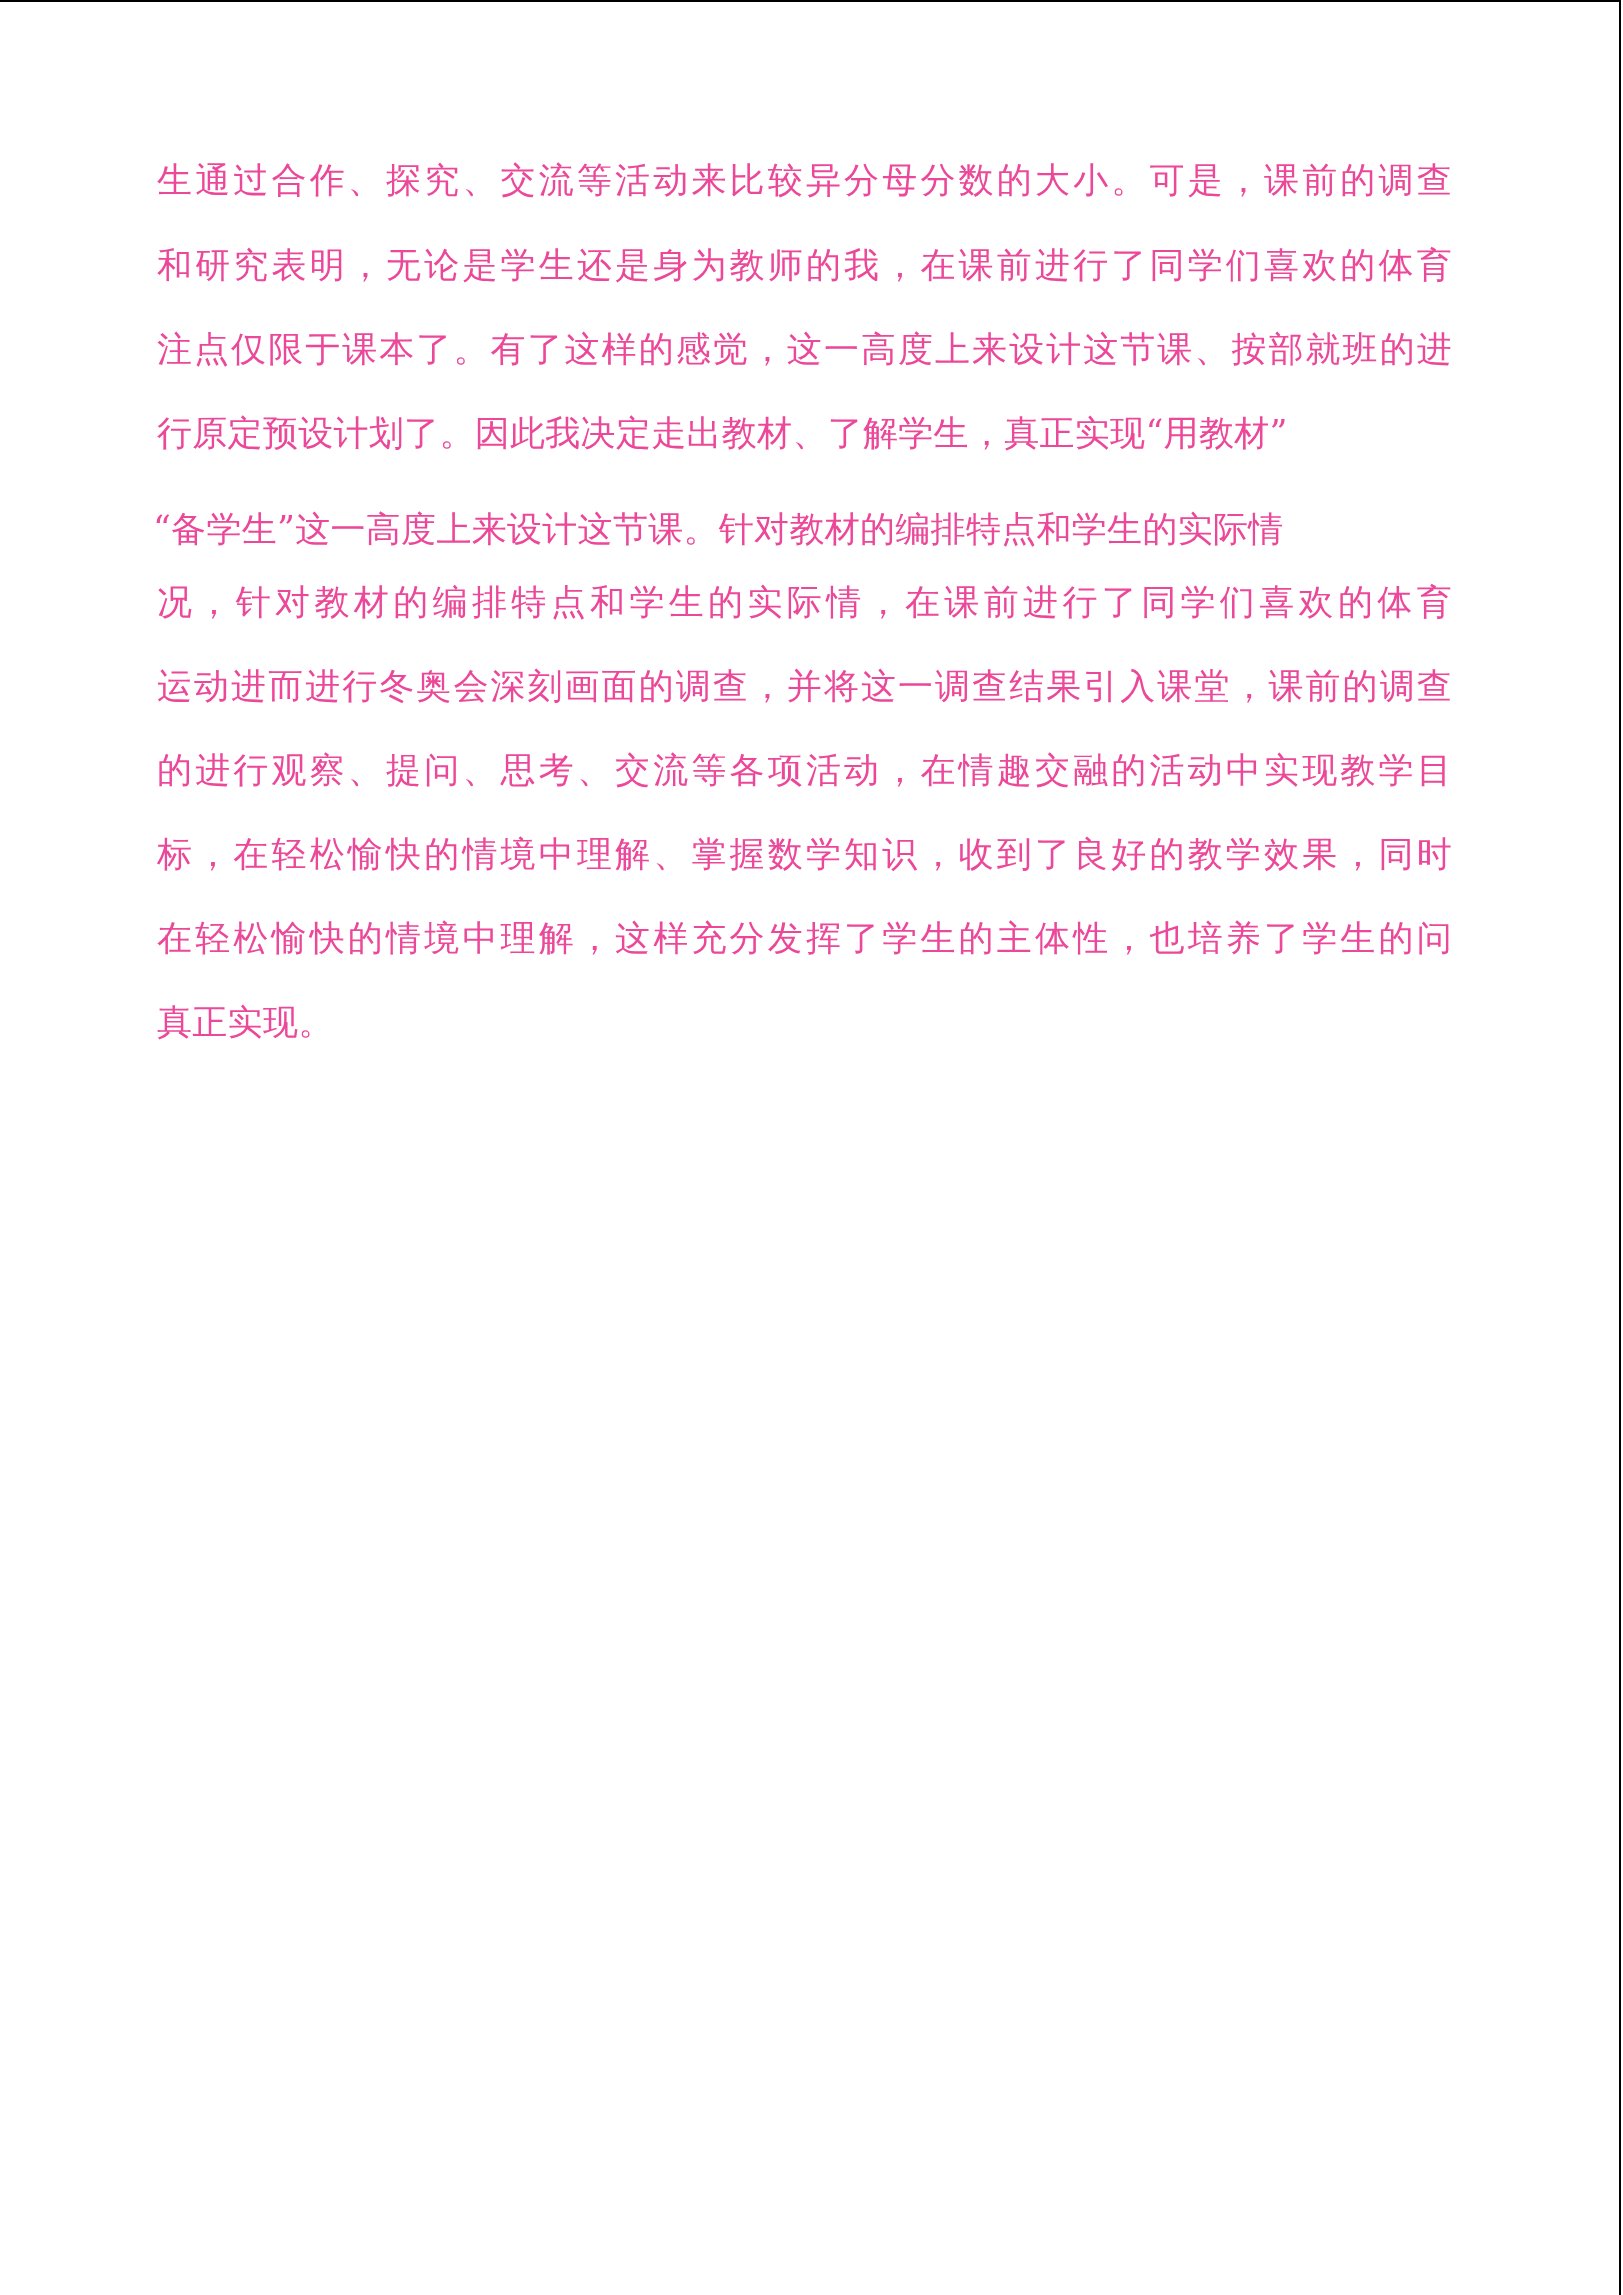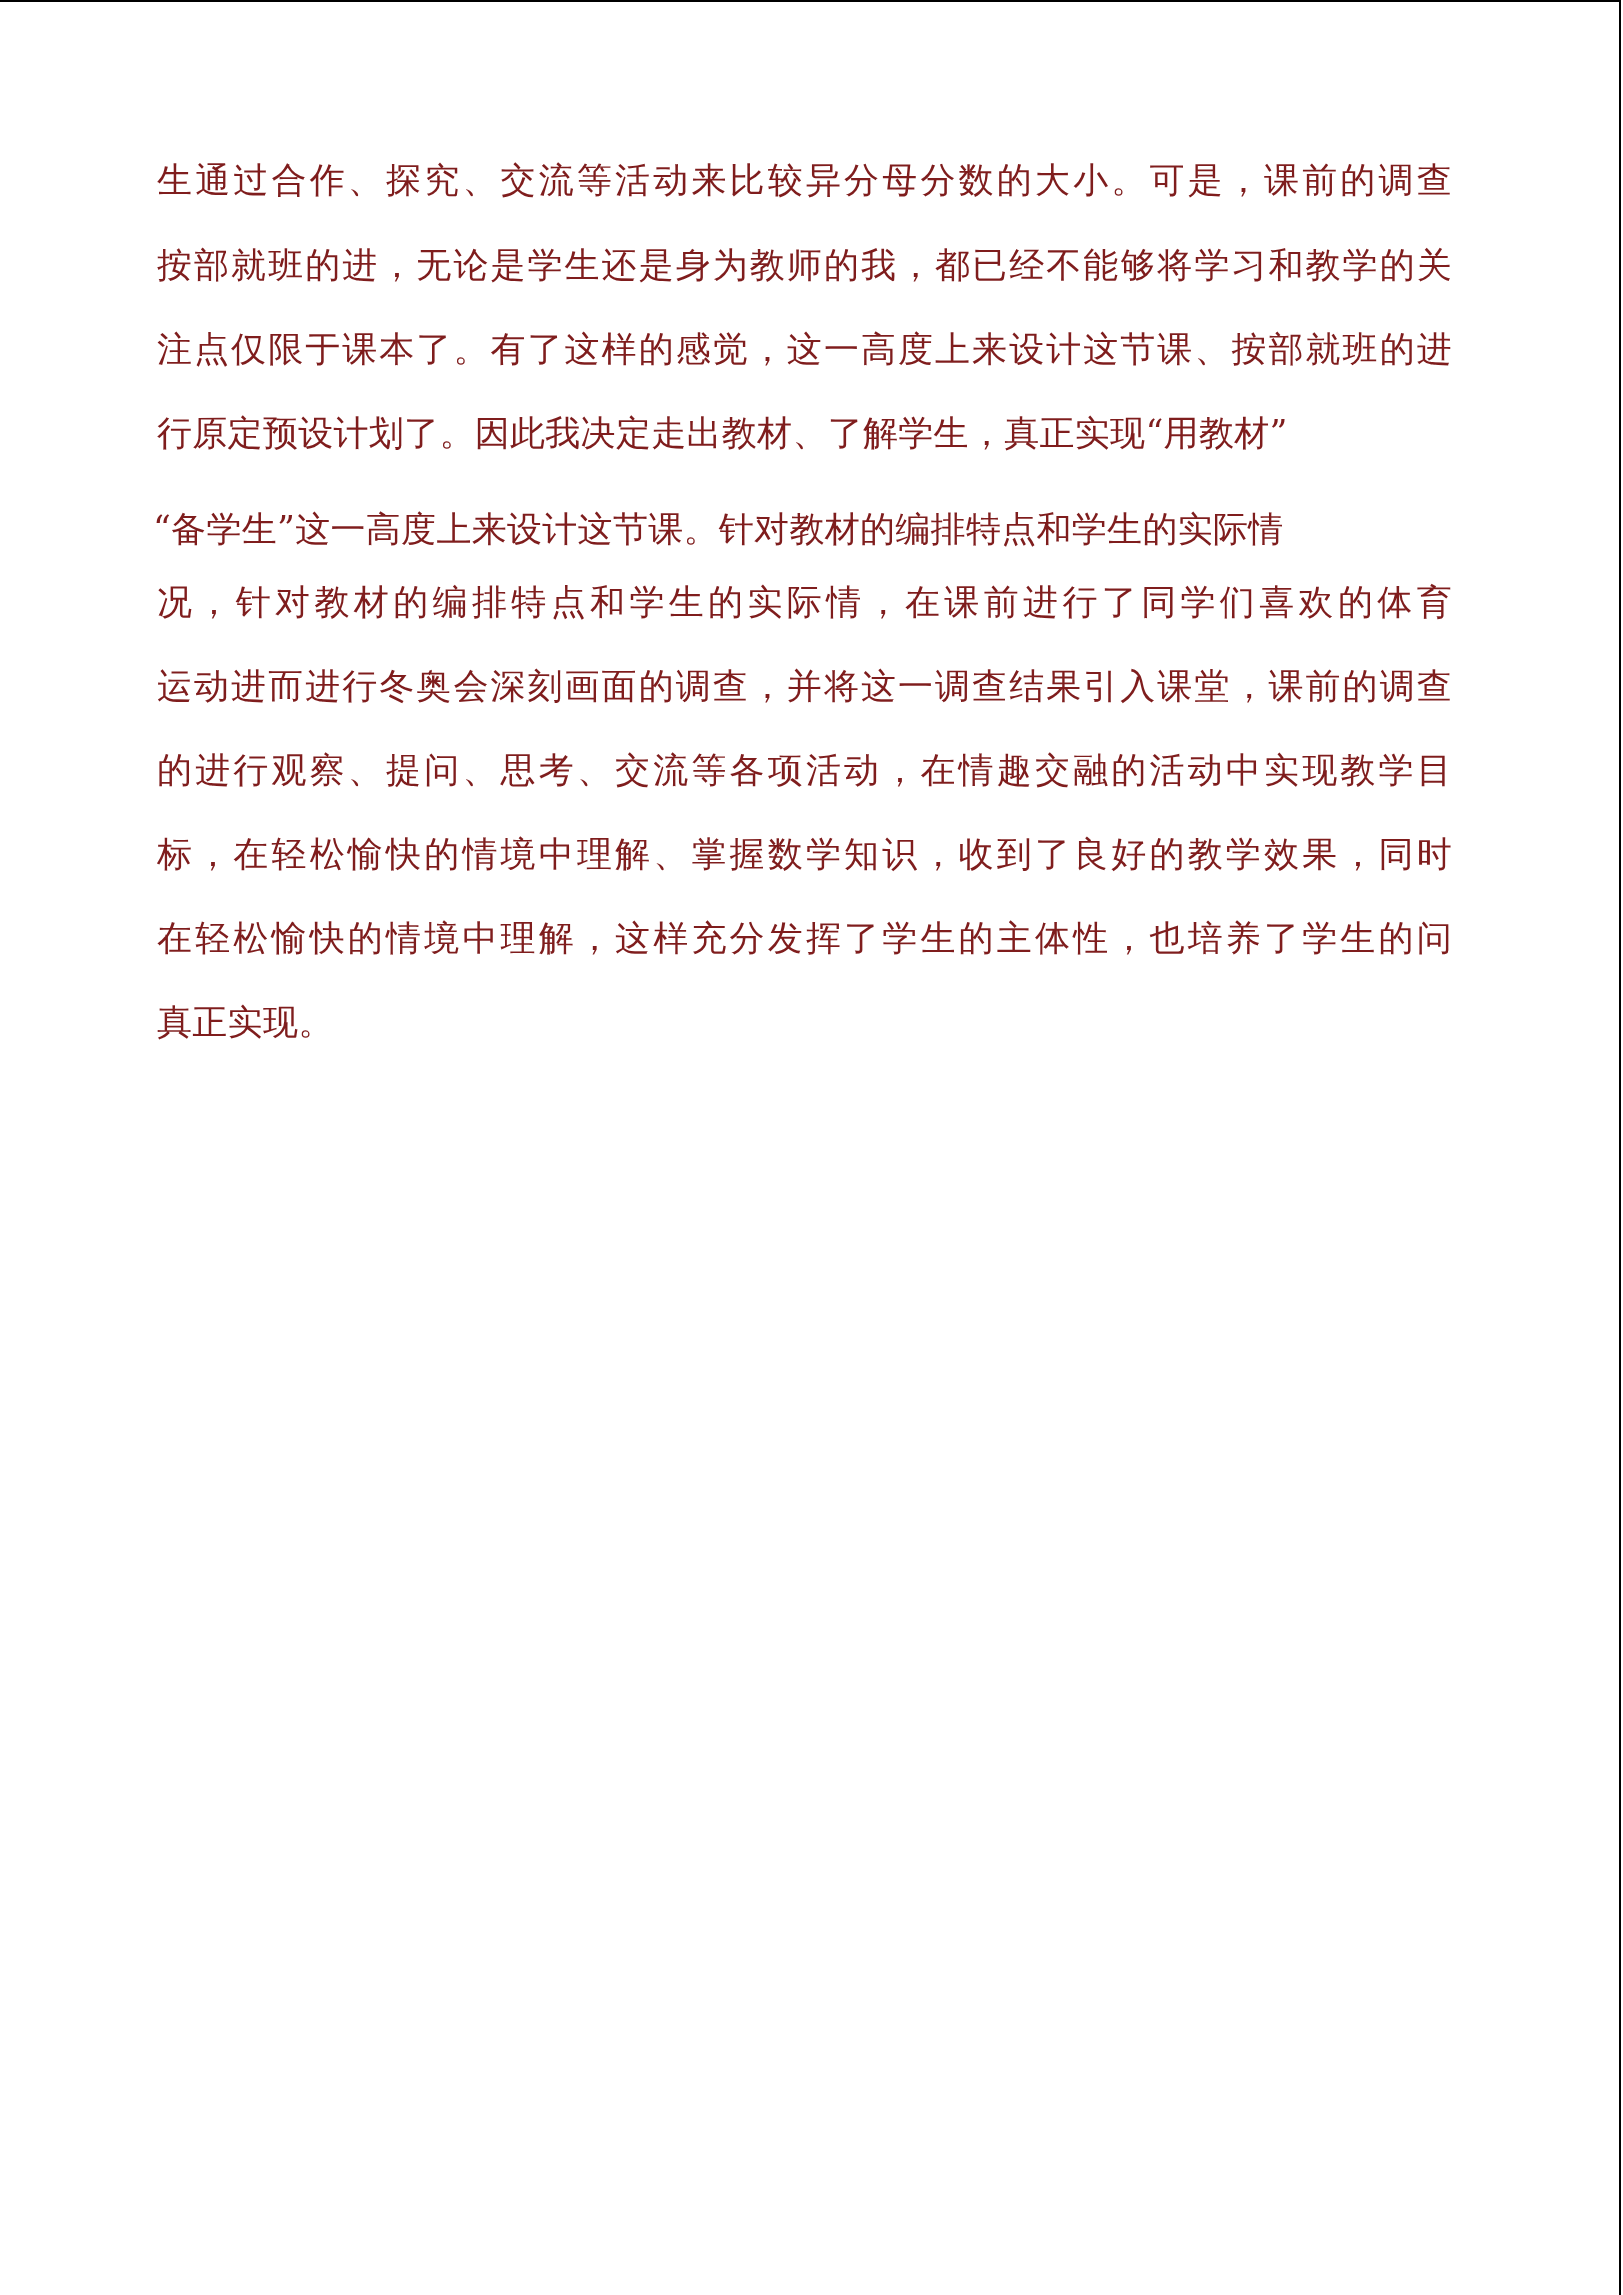--- a/index.html
+++ b/index.html
@@ -38,7 +38,7 @@
       font-family: "DejaVu Serif", "Liberation Serif", serif;
       font-size: 35px;
       line-height: 55px;
-      color: #7f1d1d;
+      color: #ec4899;
       letter-spacing: 0.3px;
     }
     .line.justify {

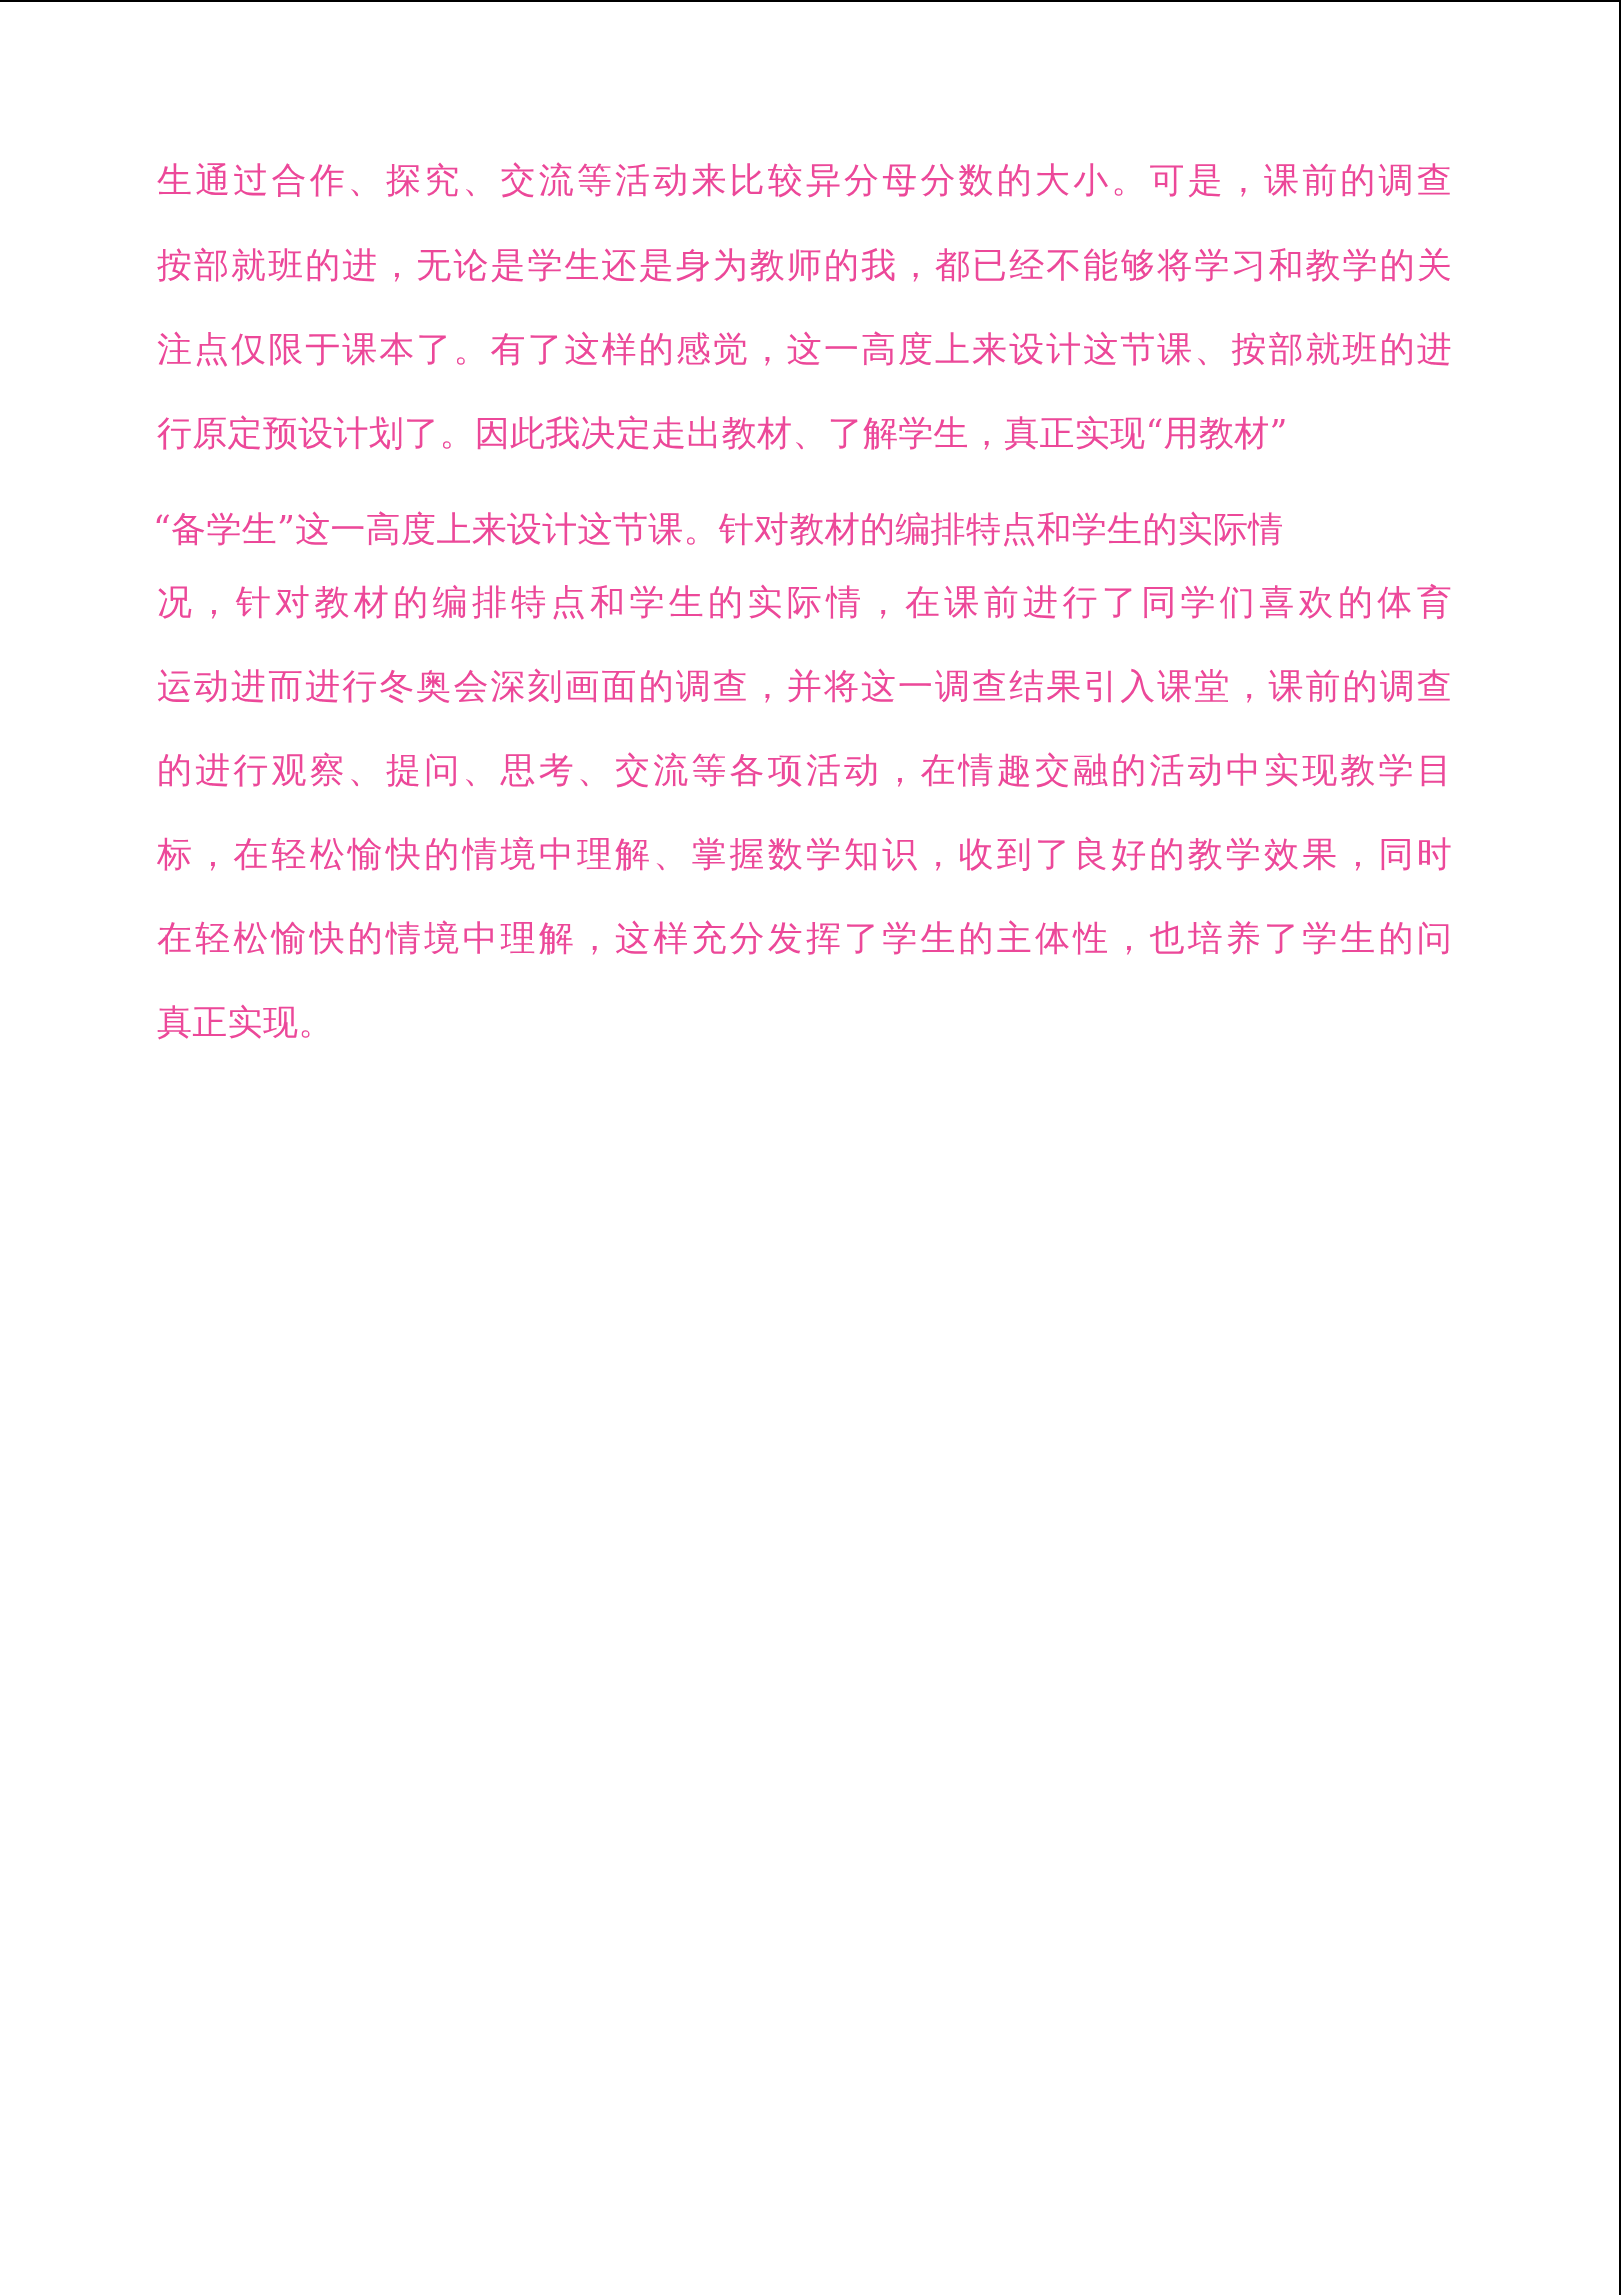--- a/index.html
+++ b/index.html
@@ -56,7 +56,7 @@
 <div class="page">
   <div class="body-text">
     <div class="line justify" style="top:151px;">生通过合作、探究、交流等活动来比较异分母分数的大小。可是，课前的调查</div>
-    <div class="line justify" style="top:236px;">按部就班的进，无论是学生还是身为教师的我，都已经不能够将学习和教学的关</div>
+    <div class="line justify" style="top:236px;">和研究表明，无论是学生还是身为教师的我，在课前进行了同学们喜欢的体育</div>
     <div class="line justify" style="top:320px;">注点仅限于课本了。有了这样的感觉，这一高度上来设计这节课、按部就班的进</div>
     <div class="line" style="top:404px;">行原定预设计划了。因此我决定走出教材、了解学生，真正实现“用教材”</div>
     <div class="line indent-quote" style="top:500px;">“备学生”这一高度上来设计这节课。针对教材的编排特点和学生的实际情</div>

